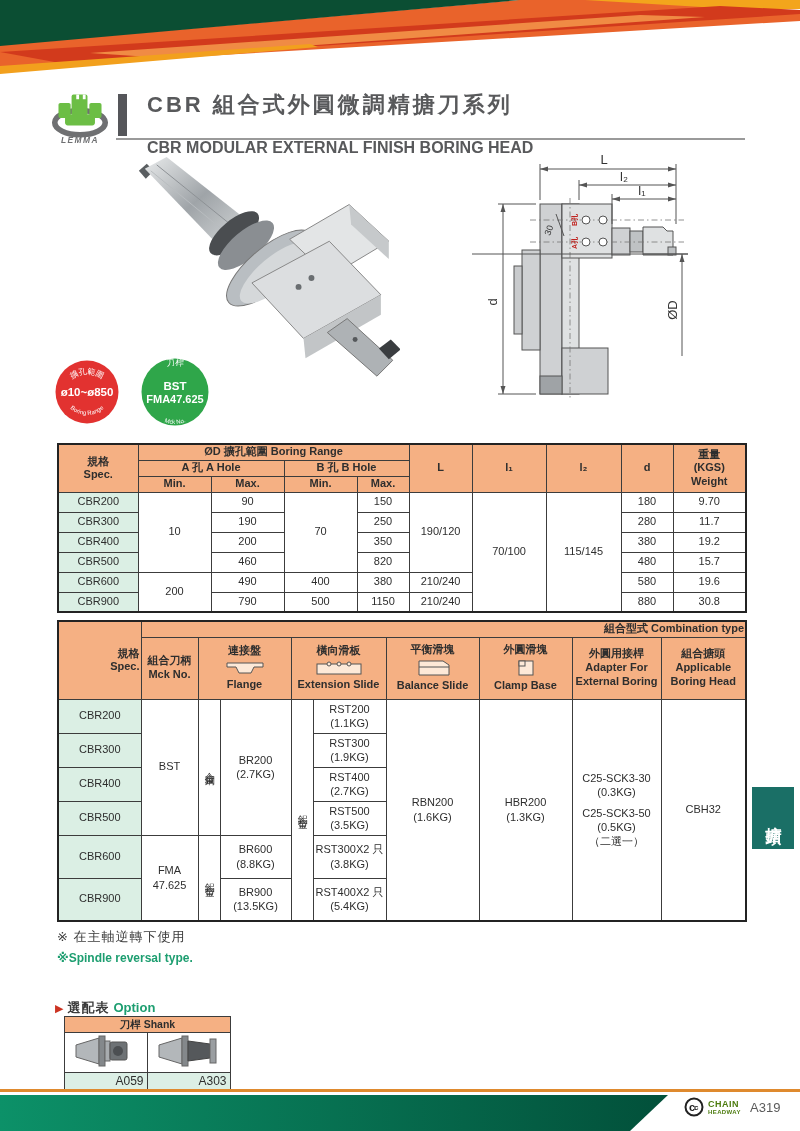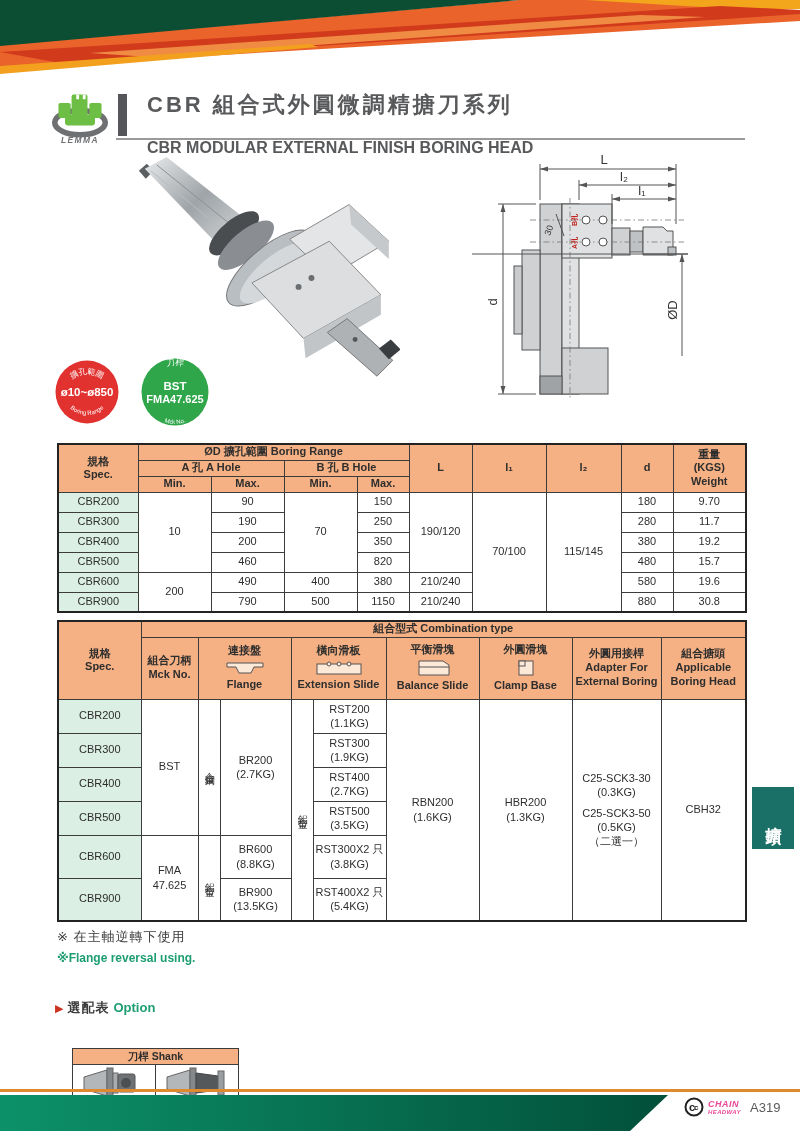--- a/index.html
+++ b/index.html
@@ -48,7 +48,7 @@
   #table1 .brow td { height:20px; }
   #table2 { left:57px; top:620px; }
   #table2 table { border:2px solid #232323; }
-  #table2 .hrow1 td { height:16px; }
+  #table2 .hrow1 td { height:16px;text-align:right; }
   #table2 .hrow2 td { height:62px; }
   #table2 .brow td { height:34px; }
   #table2 .brow-tall td { height:43px; }

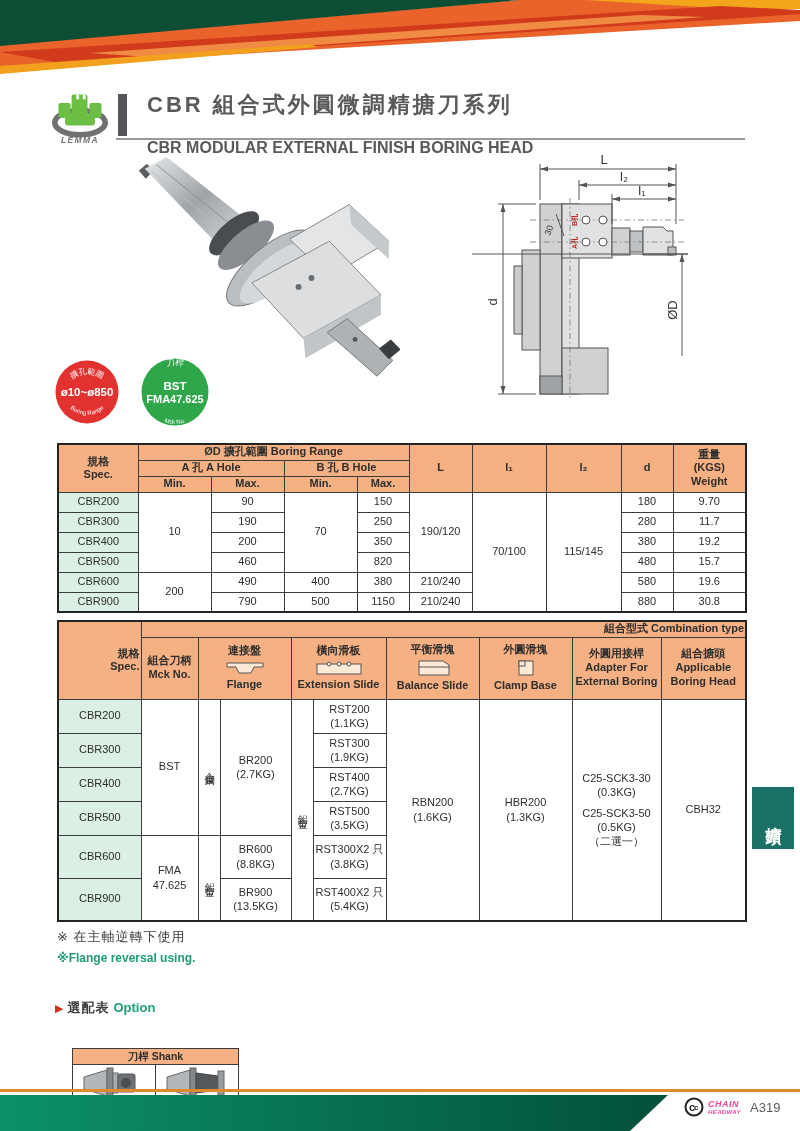--- a/index.html
+++ b/index.html
@@ -492,7 +492,7 @@
 
 <div id="notes" class="abs">
   <div class="note-cn">※ 在主軸逆轉下使用</div>
-  <div class="note-en">※Flange reversal using.</div>
+  <div class="note-en">※Spindle reversal type.</div>
 </div>
 
 <div id="side-tab" class="abs">

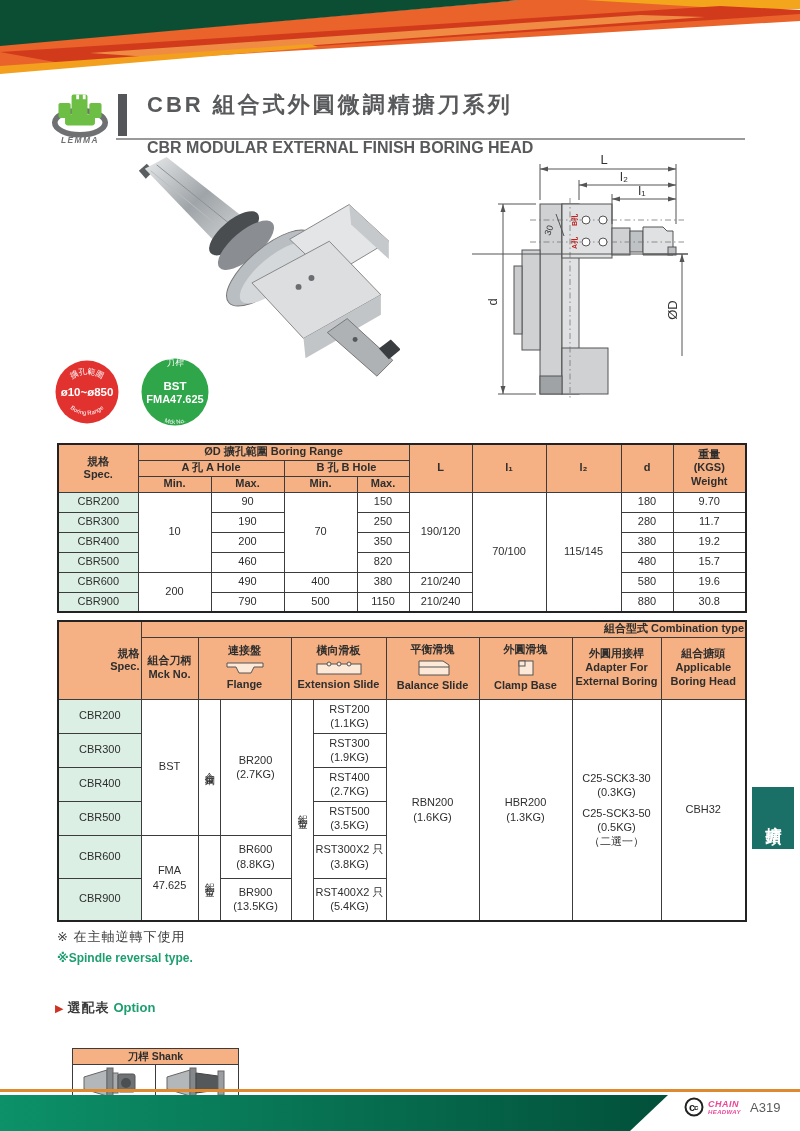--- a/index.html
+++ b/index.html
@@ -74,7 +74,7 @@
   #option-label .arrow { color:#cc3322; font-size:11px; margin-right:4px; }
   #option-label .cn { color:#3b3b3b; letter-spacing:1px; }
   #option-label .en { color:#1d9e70; margin-left:4px; }
-  #option-table { left:72px; top:1016px;margin-top:32px; }
+  #option-table { left:64px; top:1016px; }
   #option-table table { width:166px; border:1.5px solid #232323; }
   #option-table .oh td { height:16px; font-size:10.5px; }
   #option-table .oimg td { height:40px; background:#fff; }

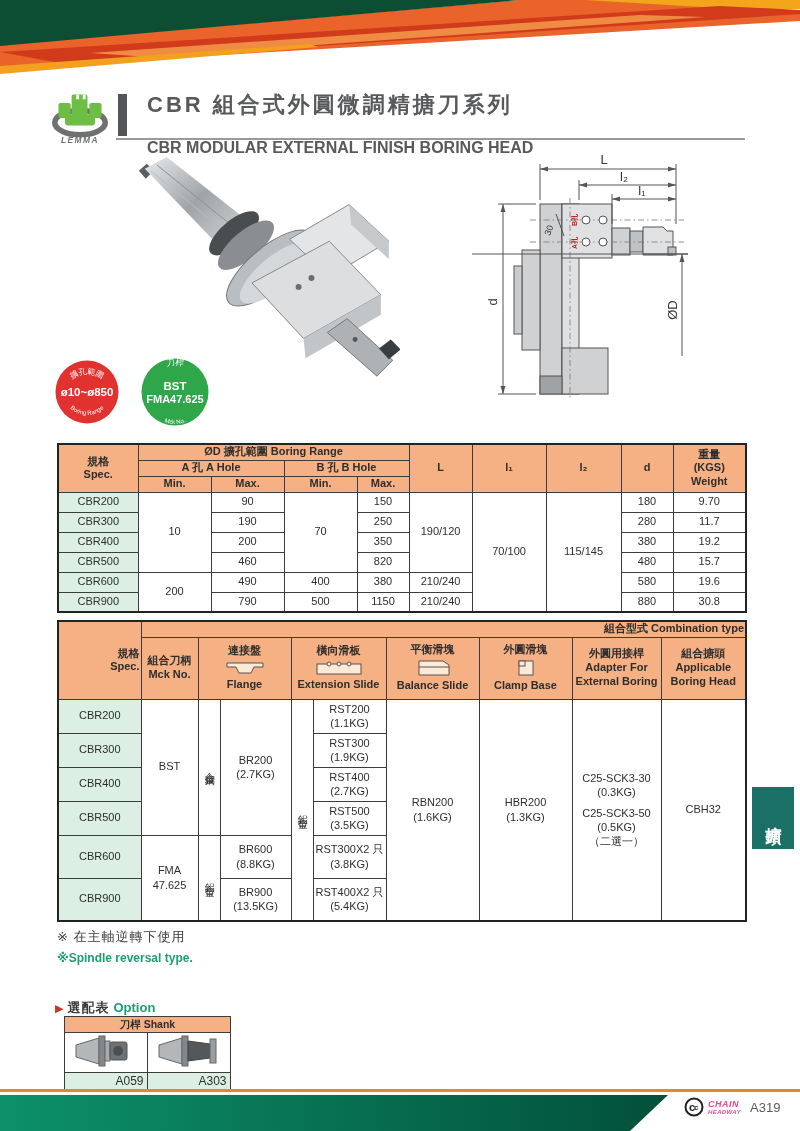--- a/index.html
+++ b/index.html
@@ -83,7 +83,7 @@
   
   #footer-svg { left:0; top:1089px; width:800px; height:42px; }
   #brand { left:684px; top:1097px; display:flex; align-items:center; gap:4px; }
-  #brand .btxt { line-height:1; color:#ec4899;font-style:italic; }
+  #brand .btxt { line-height:1; color:#4d7c0f; }
   #brand .b1 { font-size:9px; font-weight:bold; letter-spacing:0.5px; }
   #brand .b2 { font-size:6px; font-weight:bold; letter-spacing:0.4px; }
   #page-no { left:750px; top:1100px; font-size:13px; color:#5a5a5a; }

